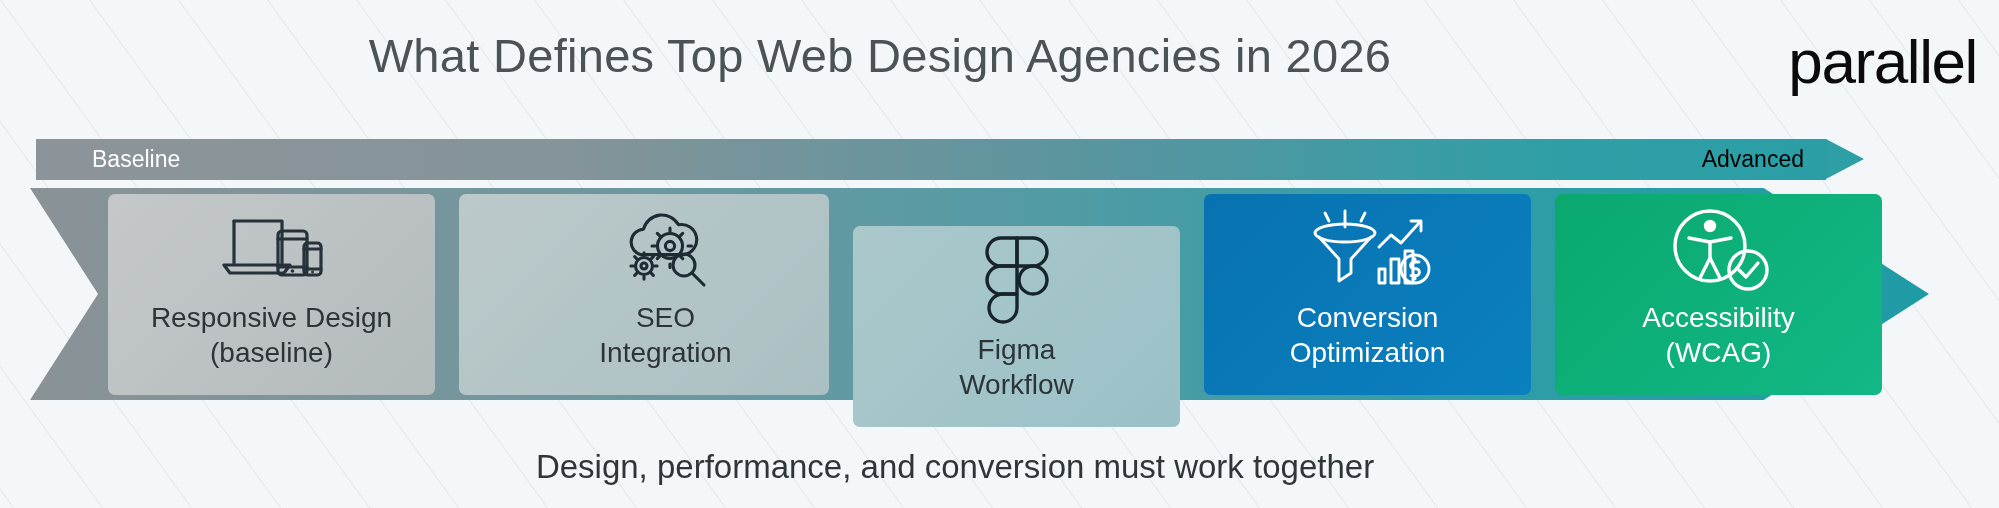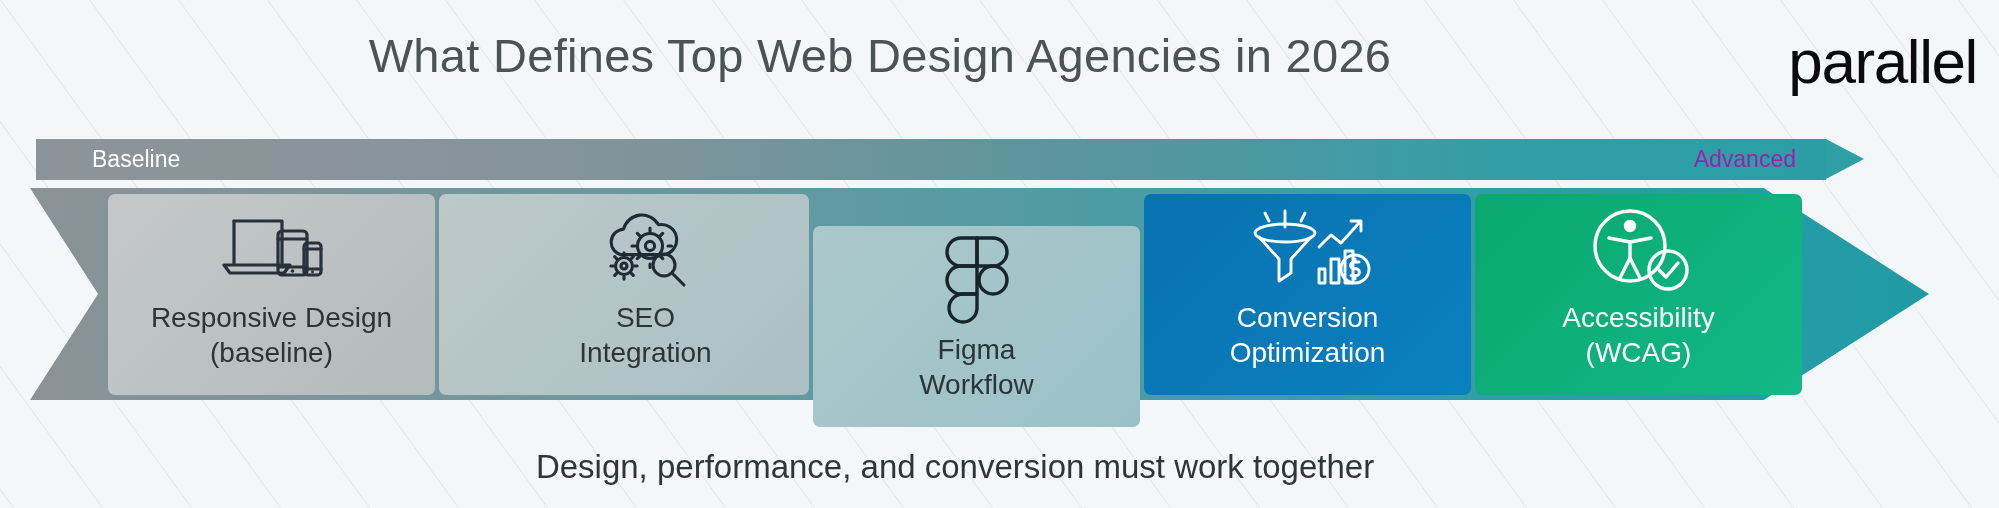--- a/index.html
+++ b/index.html
@@ -42,7 +42,7 @@
     font-size:23px;color:#ffffff;
   }
   #strip-label-left{left:56px;}
-  #strip-label-right{right:132px;color:#a21caf;text-align:center;}
+  #strip-label-right{right:124px;color:#000000;text-align:center;}
 
   
   #arrow{position:absolute;left:30px;top:188px;width:1899px;height:212px;}

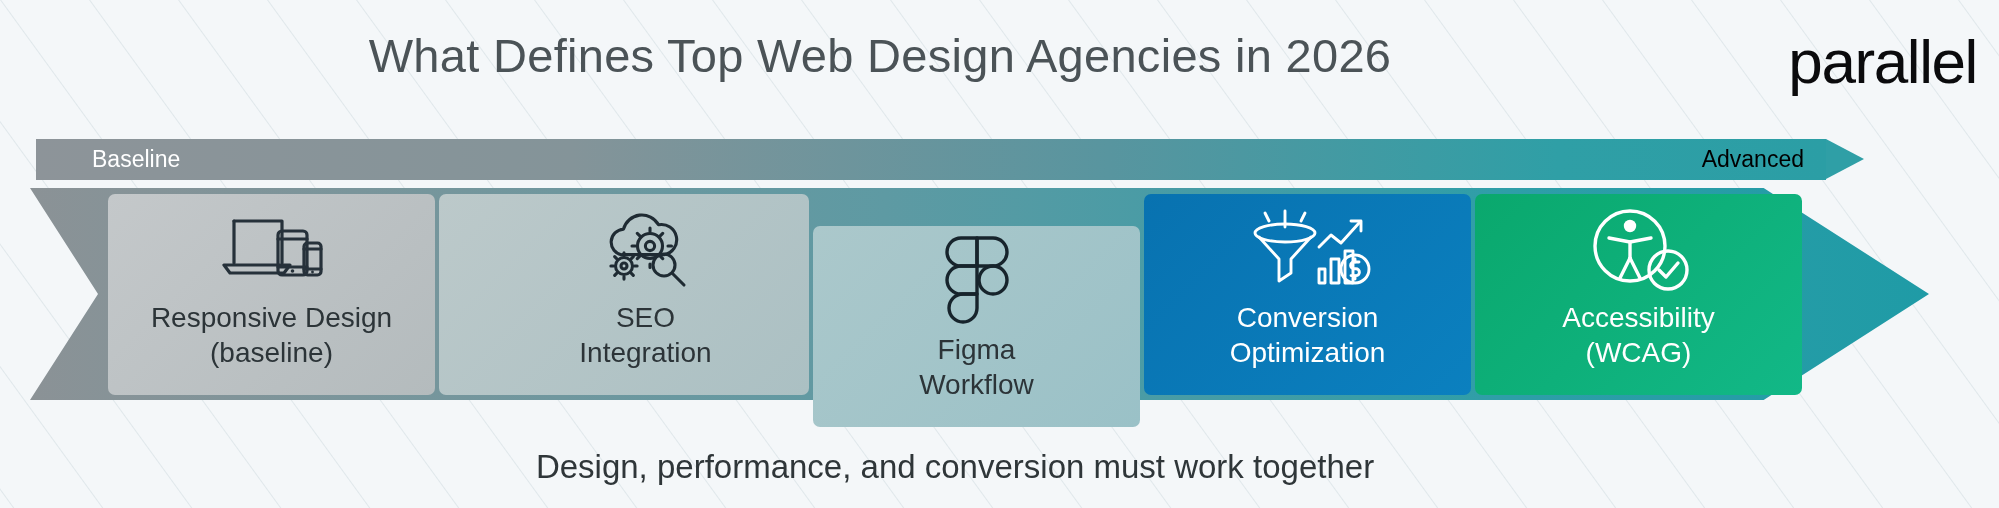--- a/index.html
+++ b/index.html
@@ -49,7 +49,7 @@
 
   
   #cards{position:absolute;left:108px;top:194px;height:201px;
-         display:flex;gap:4px;}
+         display:flex;gap:24px;}
   .card{
     width:327px;height:201px;border-radius:7px;
     position:relative;overflow:hidden;

